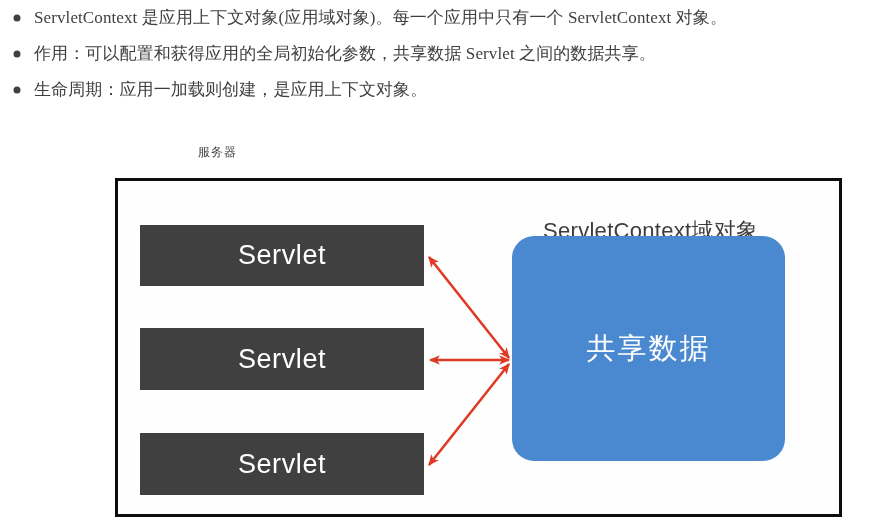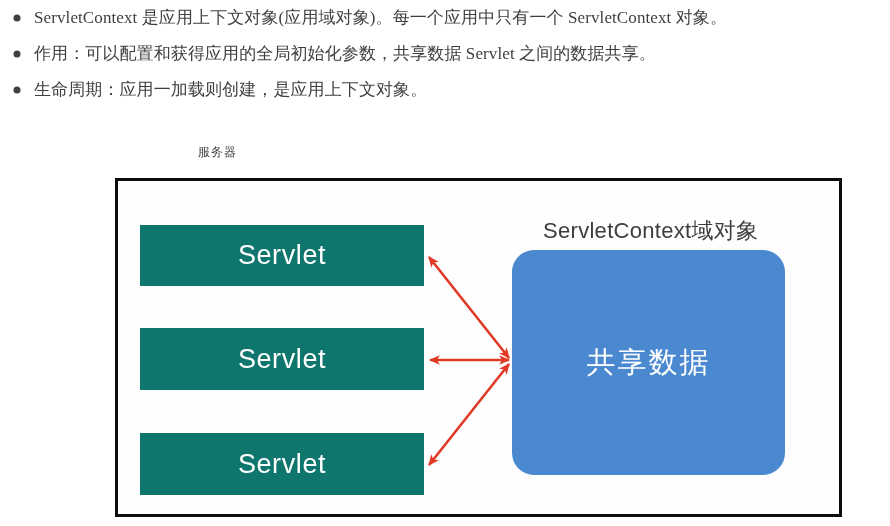--- a/index.html
+++ b/index.html
@@ -81,7 +81,7 @@
     position: absolute;
     left: 140px;
     width: 284px;
-    background: #0f766e;
+    background: #404040;
     display: flex;
     align-items: center;
     justify-content: center;

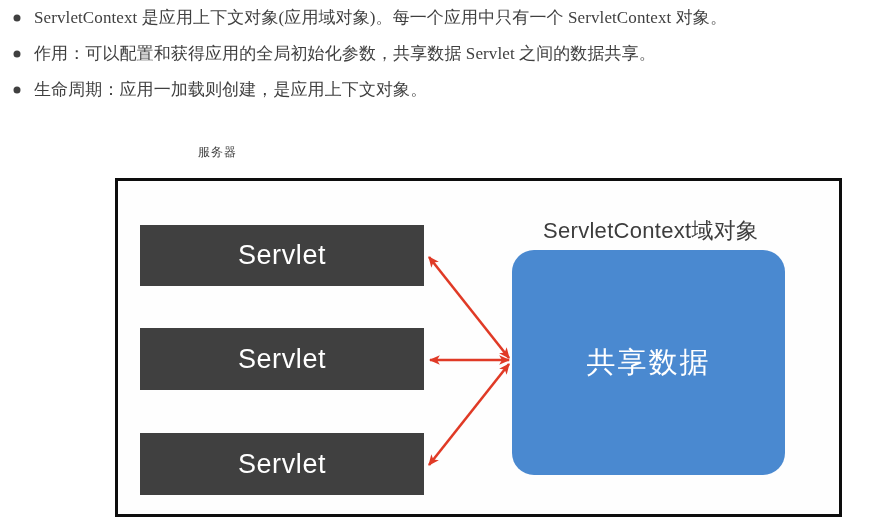--- a/index.html
+++ b/index.html
@@ -108,7 +108,7 @@
   #shared-data-box {
     position: absolute;
     left: 512px;
-    top: 122px;
+    top: 108px;
     width: 273px;
     height: 225px;
     background: #4a89d0;

